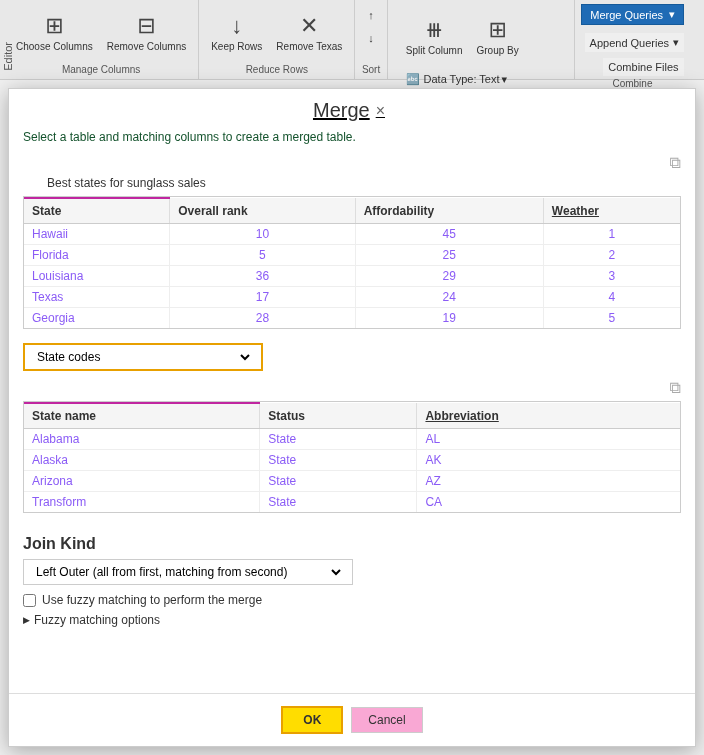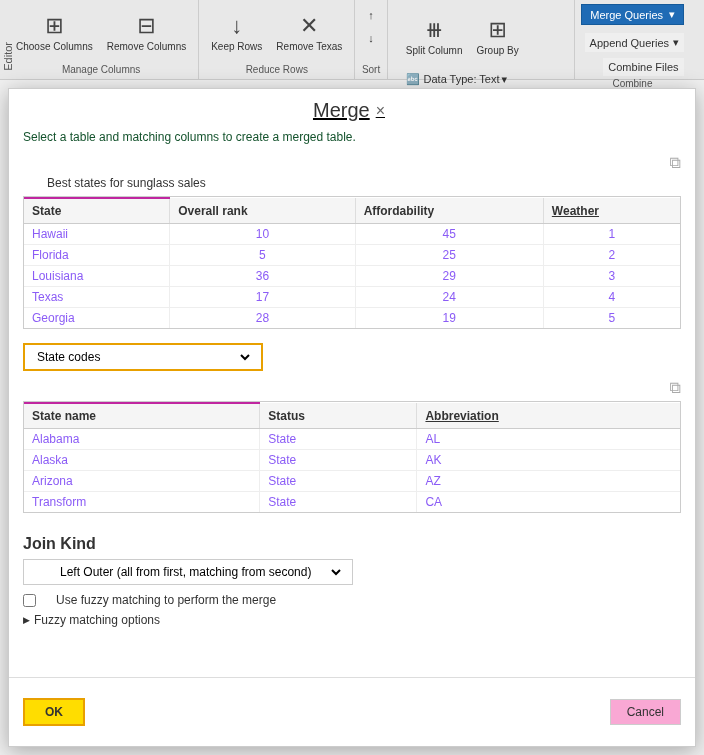--- a/index.html
+++ b/index.html
@@ -254,7 +254,6 @@
       width: 100%;
       outline: none;
       cursor: pointer;
-      margin-left: 24px;
     }
     .checkbox-row {
       display: flex;

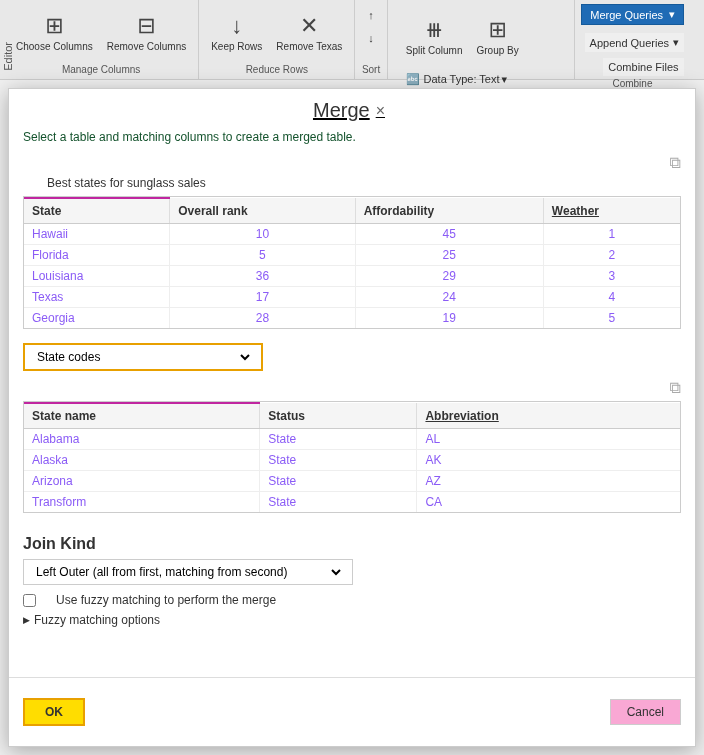--- a/index.html
+++ b/index.html
@@ -258,7 +258,7 @@
     .checkbox-row {
       display: flex;
       align-items: center;
-      gap: 20px;
+      gap: 6px;
       margin-bottom: 6px;
       font-size: 12px;
       color: #333;

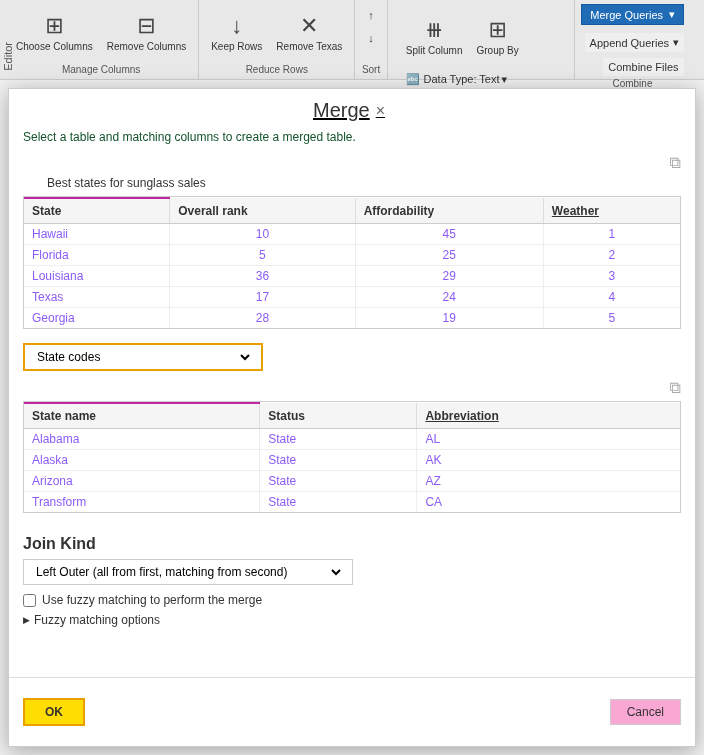--- a/index.html
+++ b/index.html
@@ -277,10 +277,10 @@
     
     .modal-footer {
       display: flex;
-      justify-content: space-between;
+      justify-content: center;
       align-items: center;
       gap: 8px;
-      padding: 20px 14px;
+      padding: 12px 14px;
       border-top: 1px solid #ddd;
     }
     .btn-ok {

